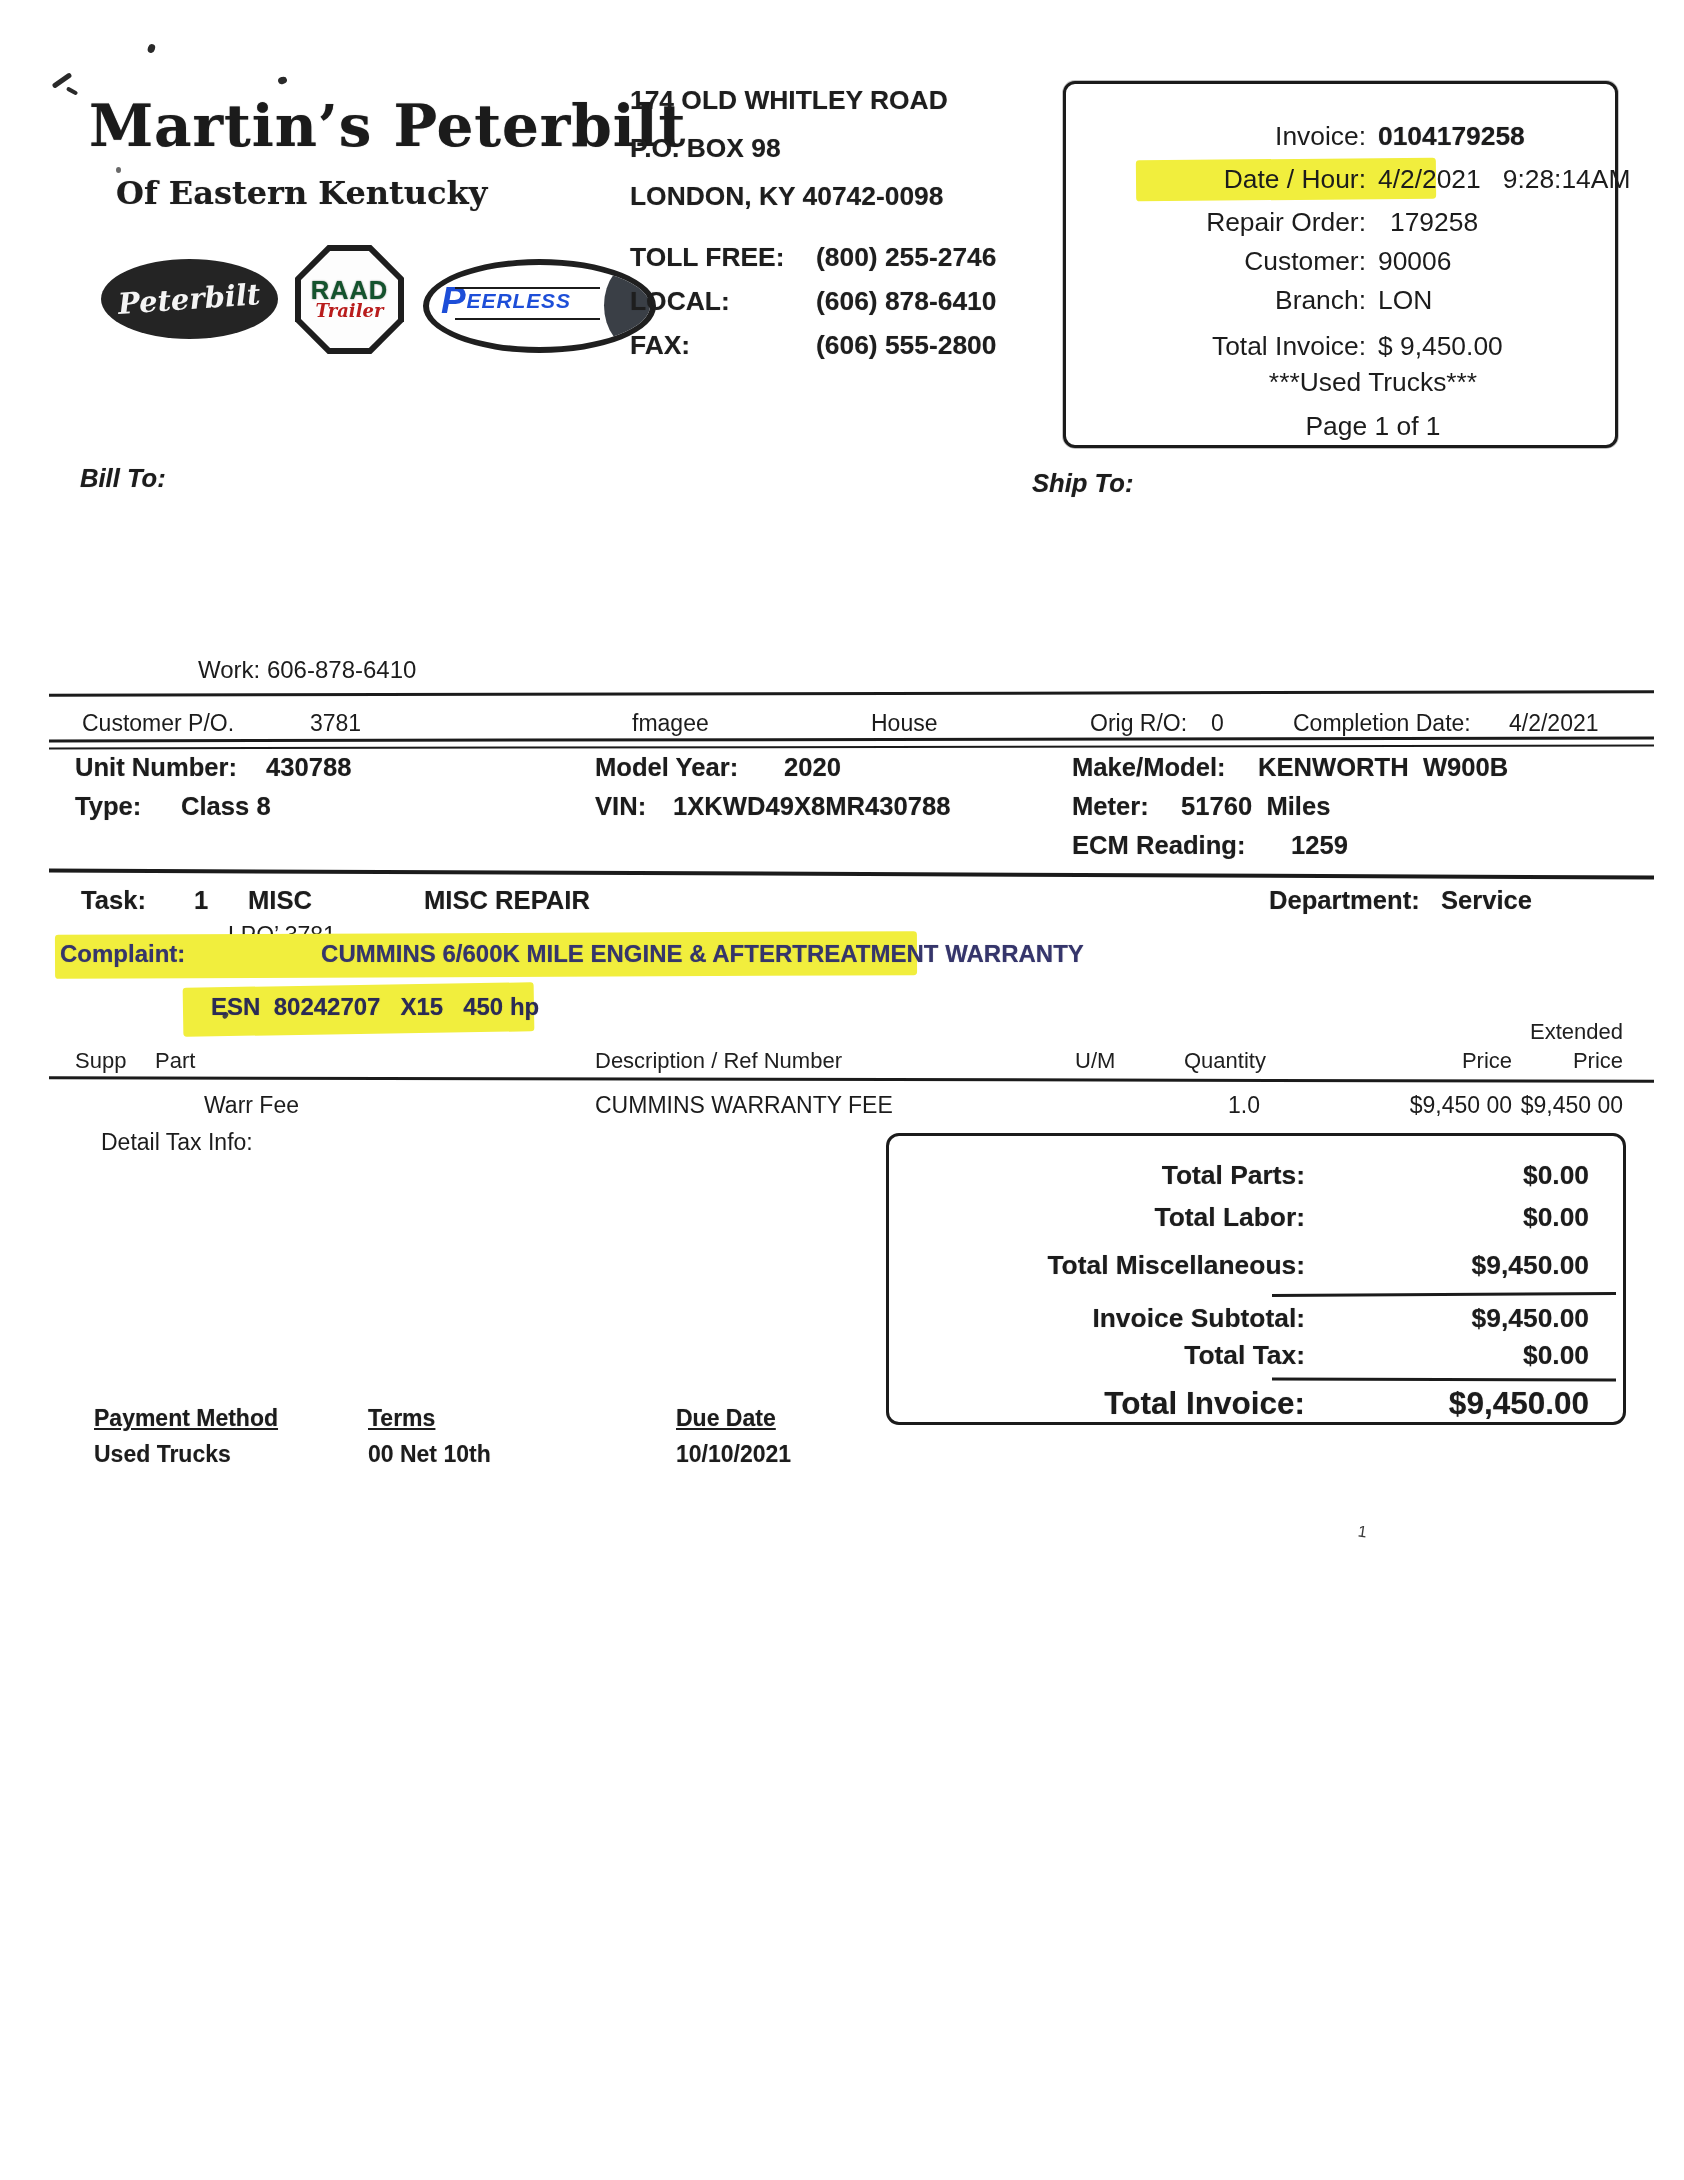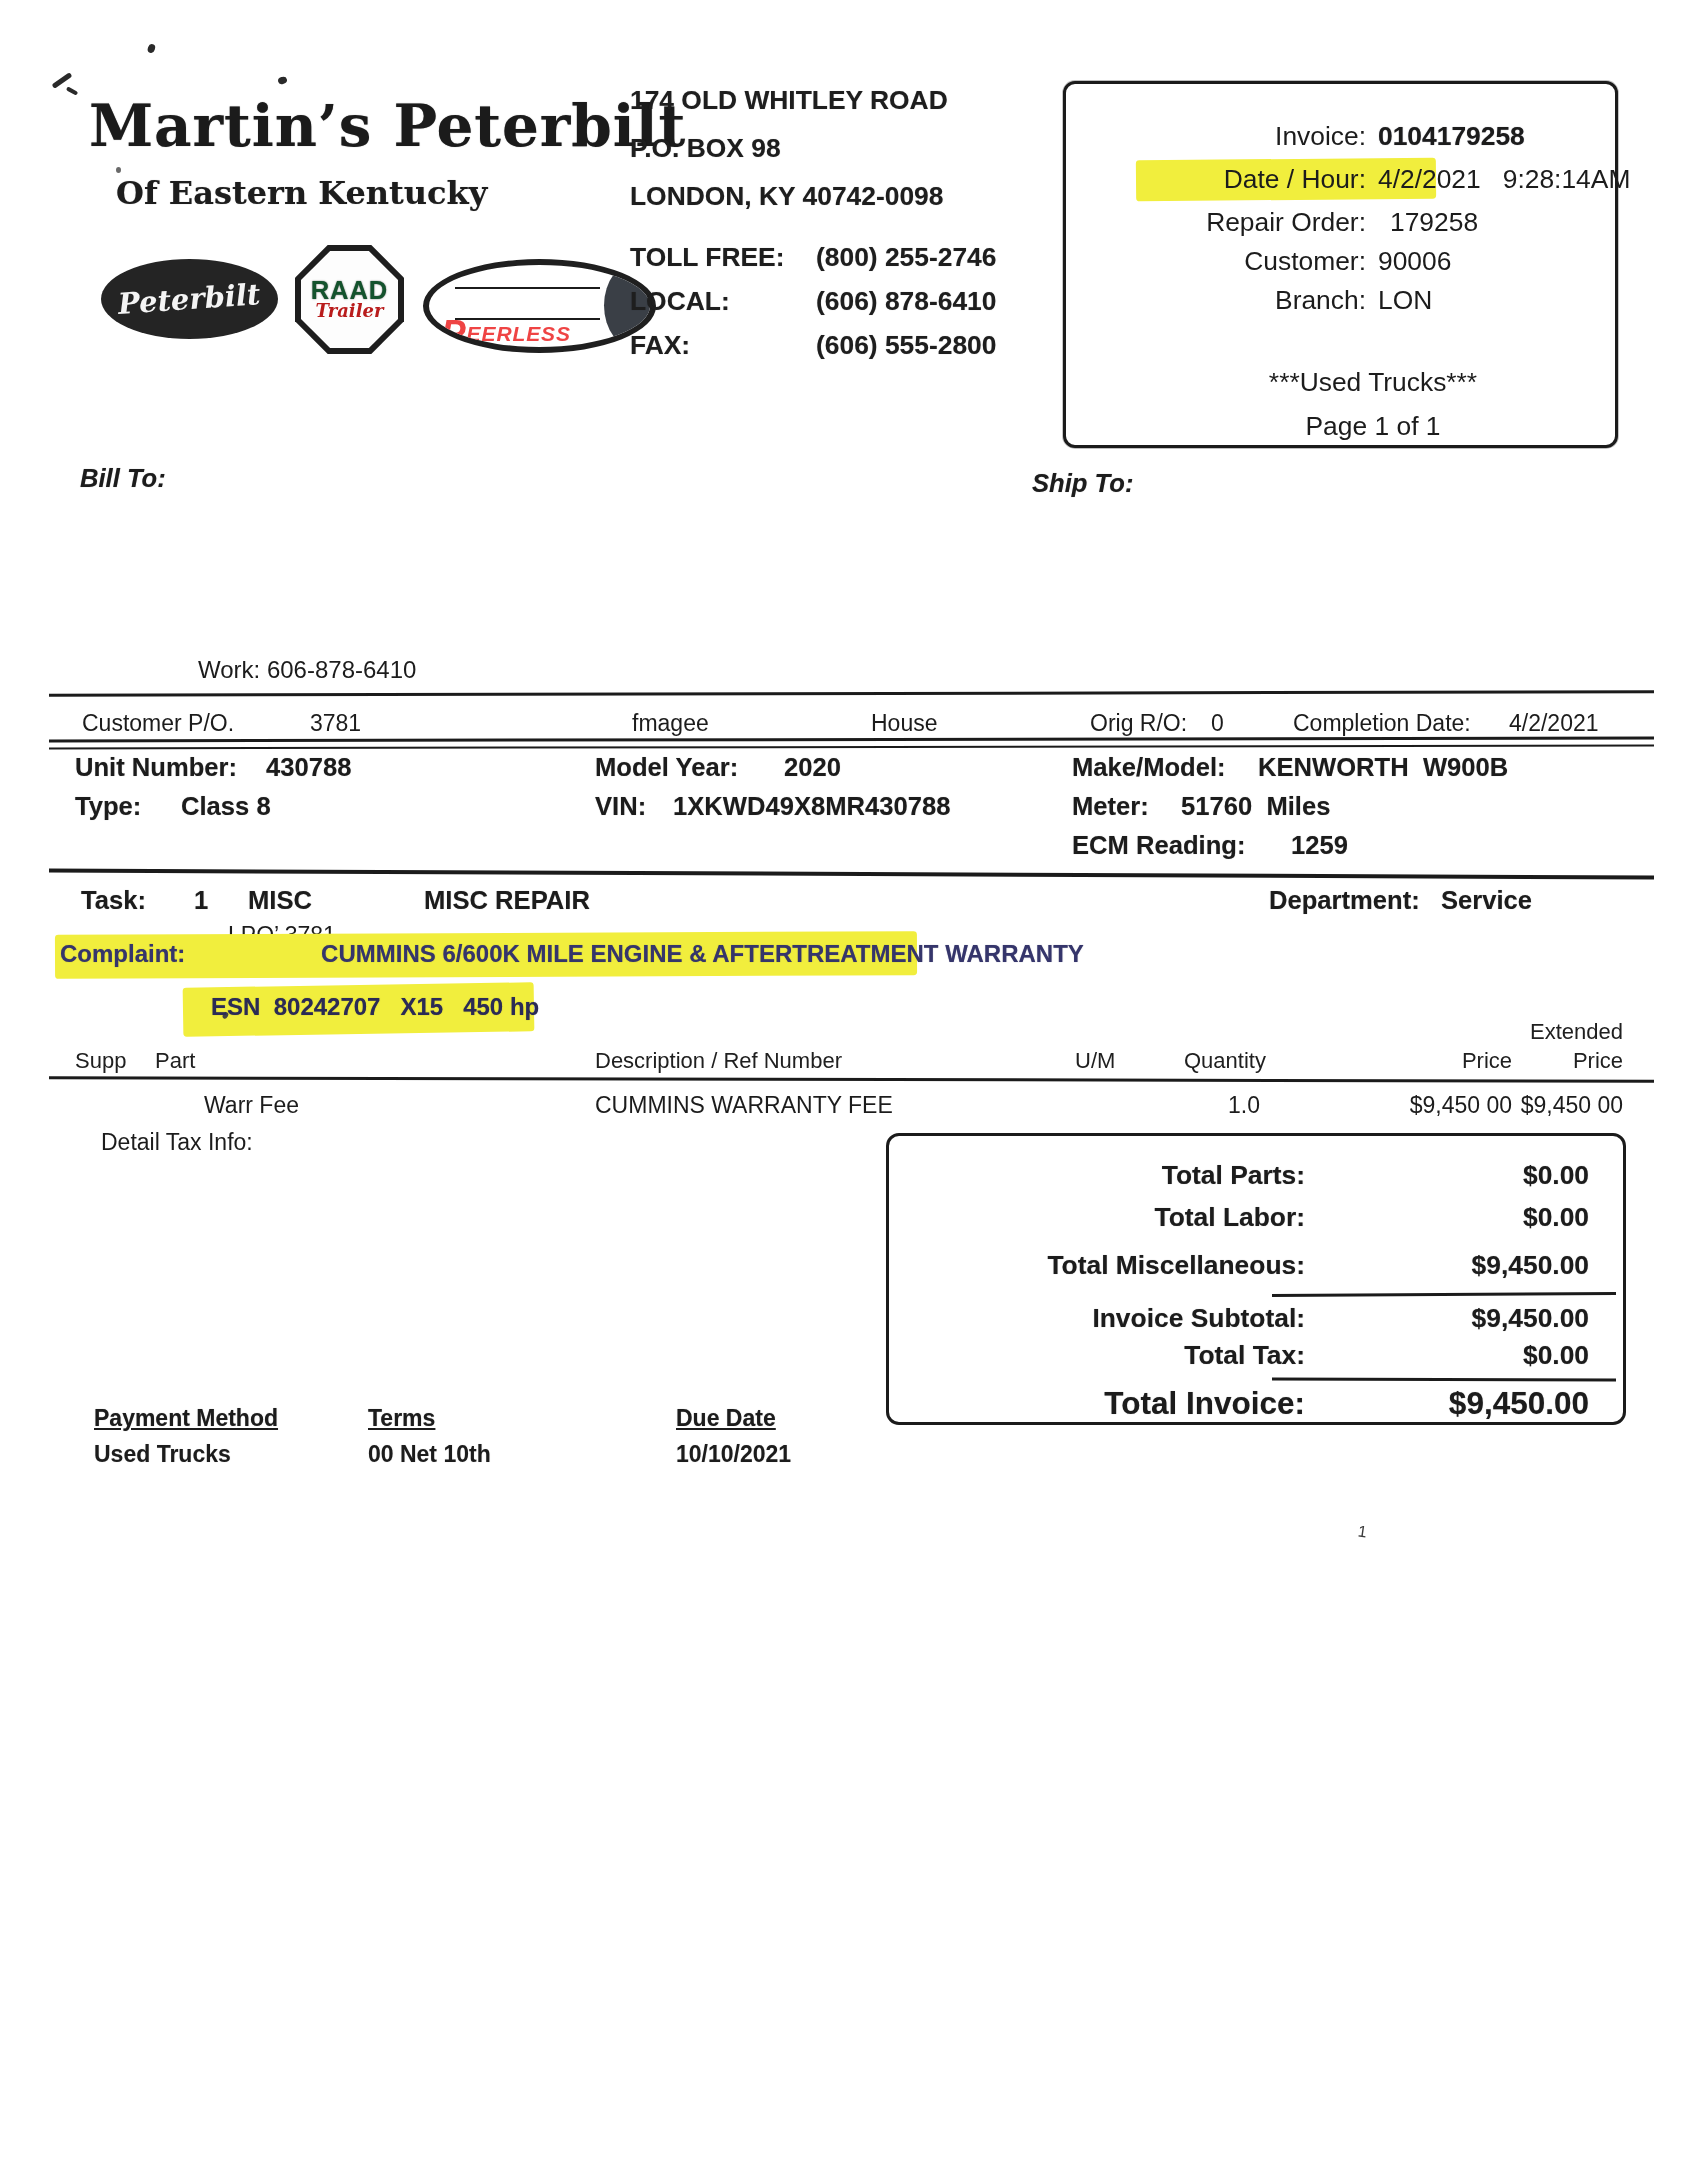--- a/index.html
+++ b/index.html
@@ -55,8 +55,8 @@
     border-radius:50%;
   }
   .logo-peerless .ptext{
-    position:absolute;left:12px;top:15.3px;font-weight:700;color:#ef4444;
-    font-size:21px;letter-spacing:0.9px;font-style:italic;margin-top:33px;
+    position:absolute;left:12px;top:15.3px;font-weight:700;color:#1d4ed8;
+    font-size:21px;letter-spacing:0.9px;font-style:italic;
   }
   .logo-peerless .ptext .pbig{font-size:37px;vertical-align:-5.1px;}
   .logo-peerless .slat{position:absolute;left:25.6px;width:145px;height:2.6px;background:#1b1b1b;}

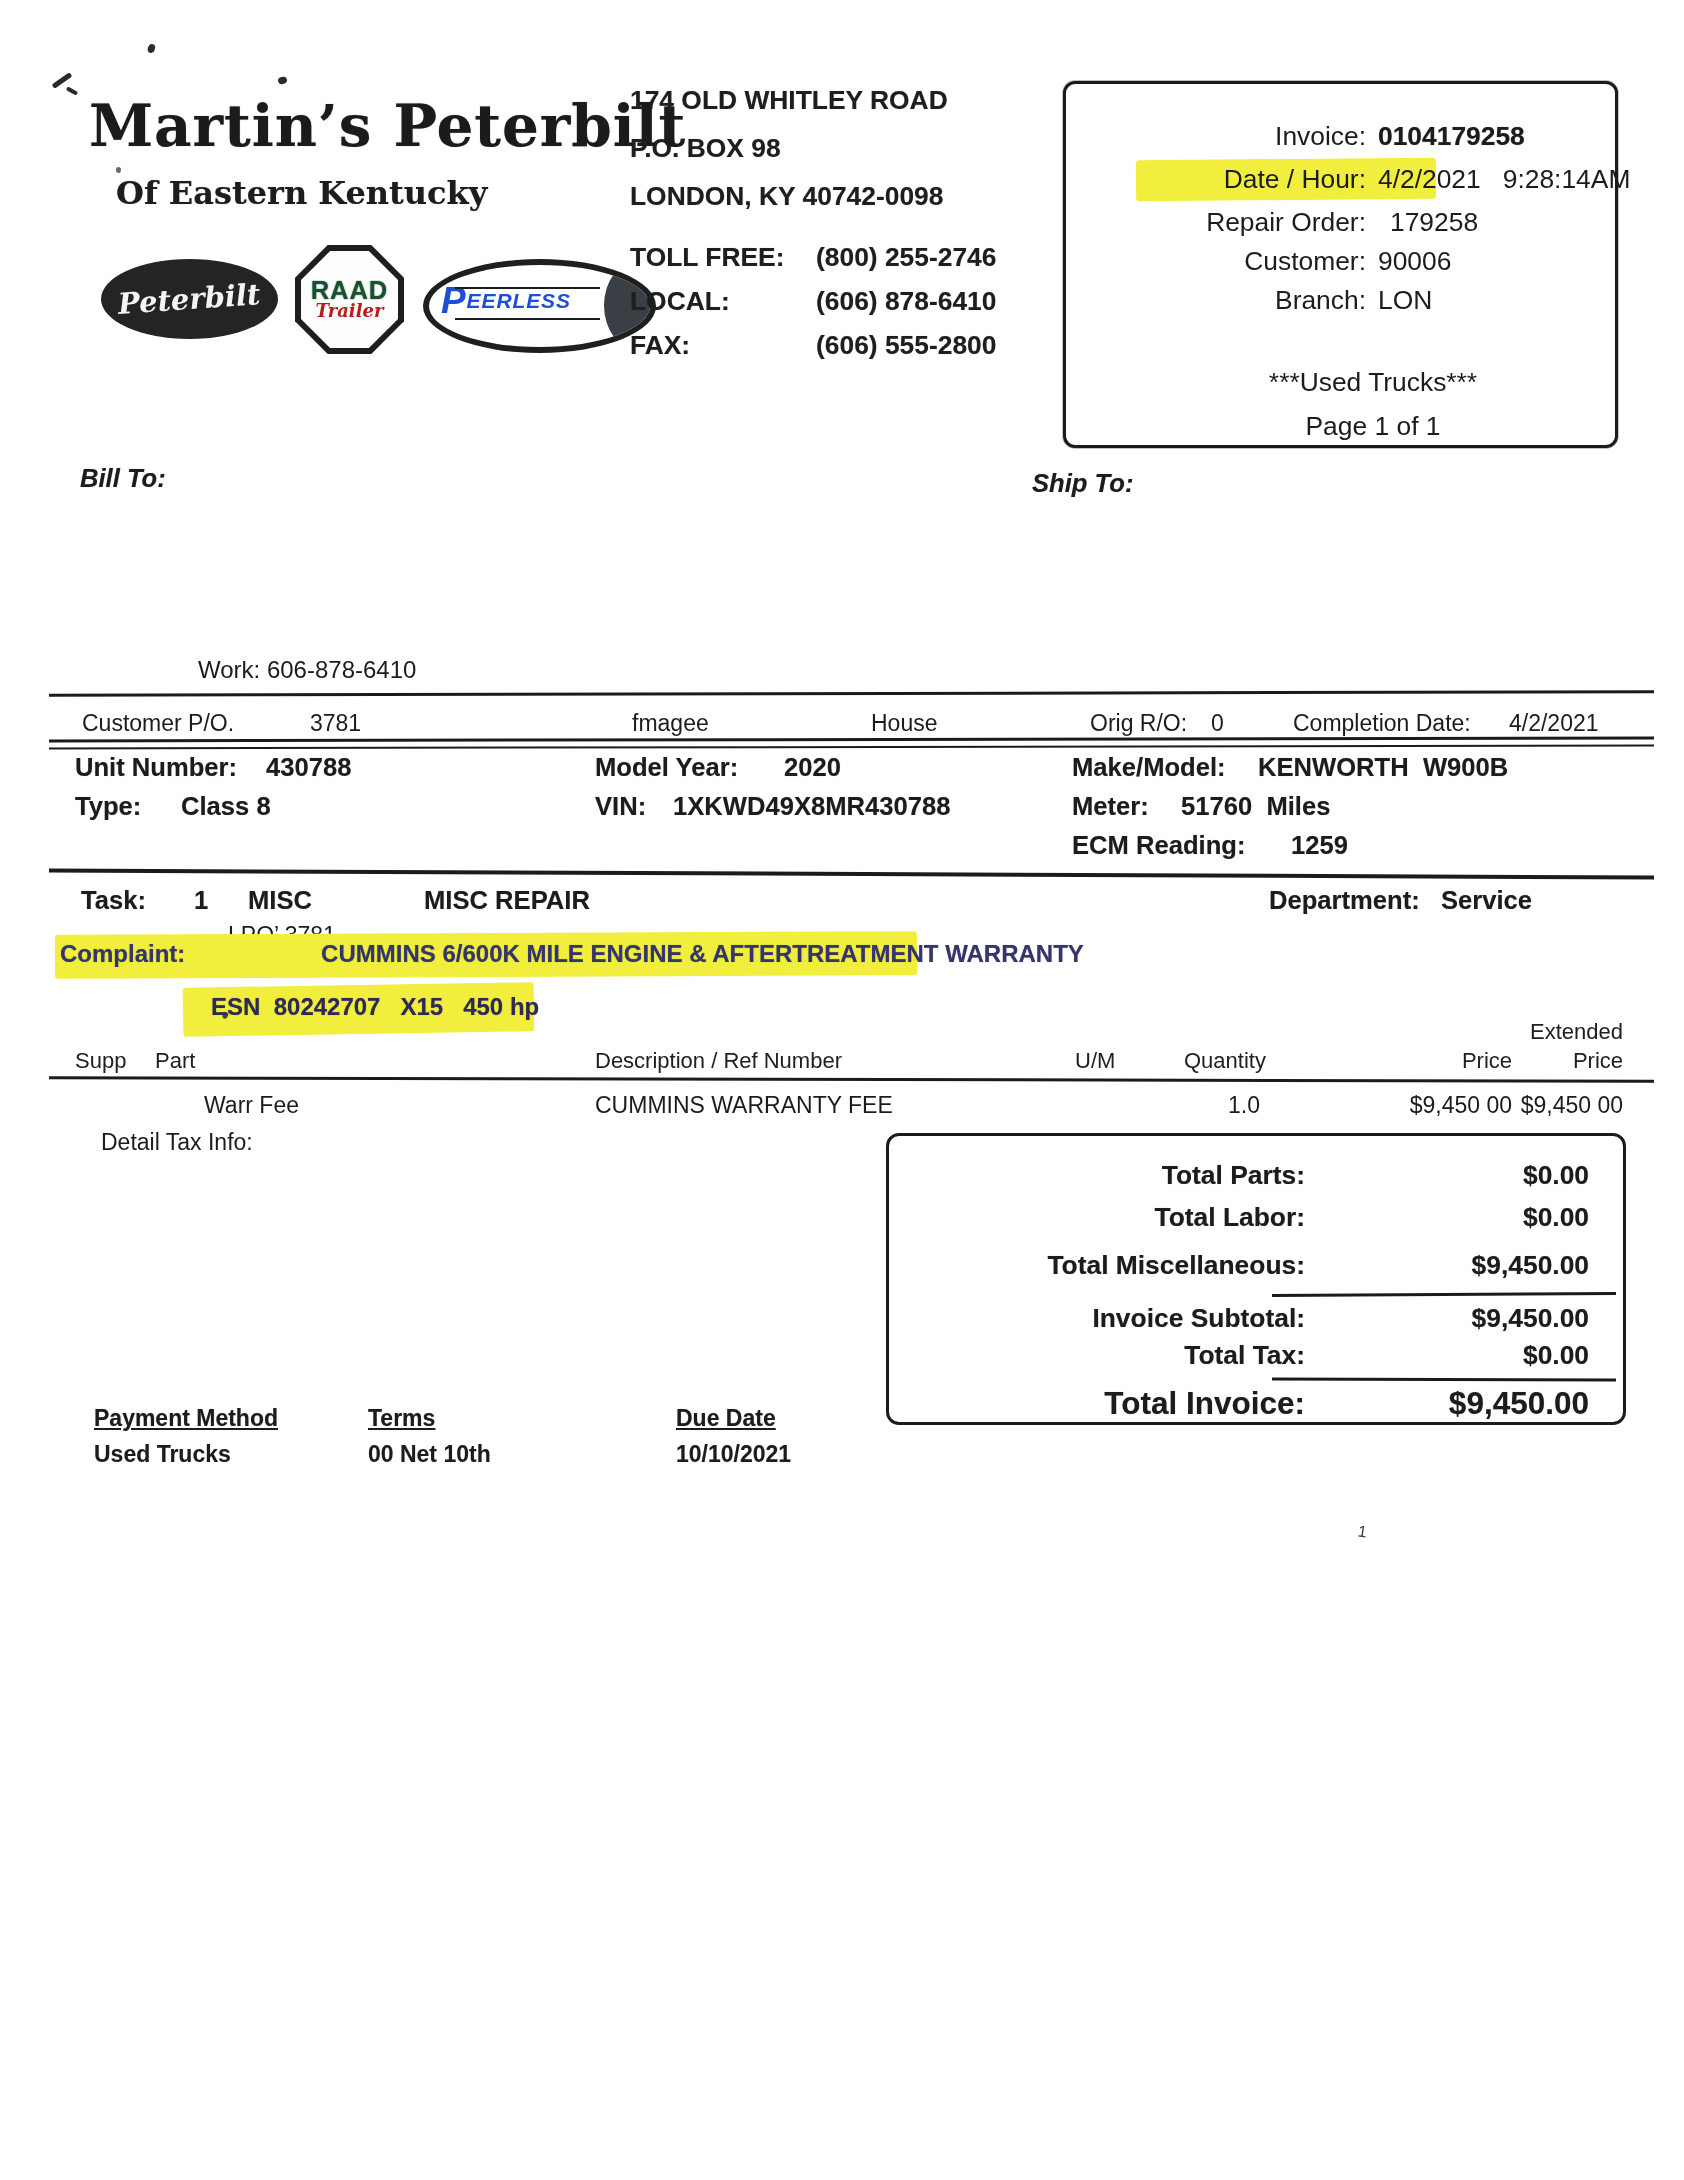--- a/index.html
+++ b/index.html
@@ -175,6 +175,9 @@
     <div class="ibrow" style="top:201px">
       <span class="ibl">Branch:</span><span class="ibv">LON</span>
     </div>
+    <div class="ibrow" style="top:247px">
+      <span class="ibl">Total Invoice:</span><span class="ibv">$ 9,450.00</span>
+    </div>
     <div class="ibrow ib-center" style="top:283px">***Used Trucks***</div>
     <div class="ibrow ib-center" style="top:327px">Page 1 of 1</div>
   </div>

